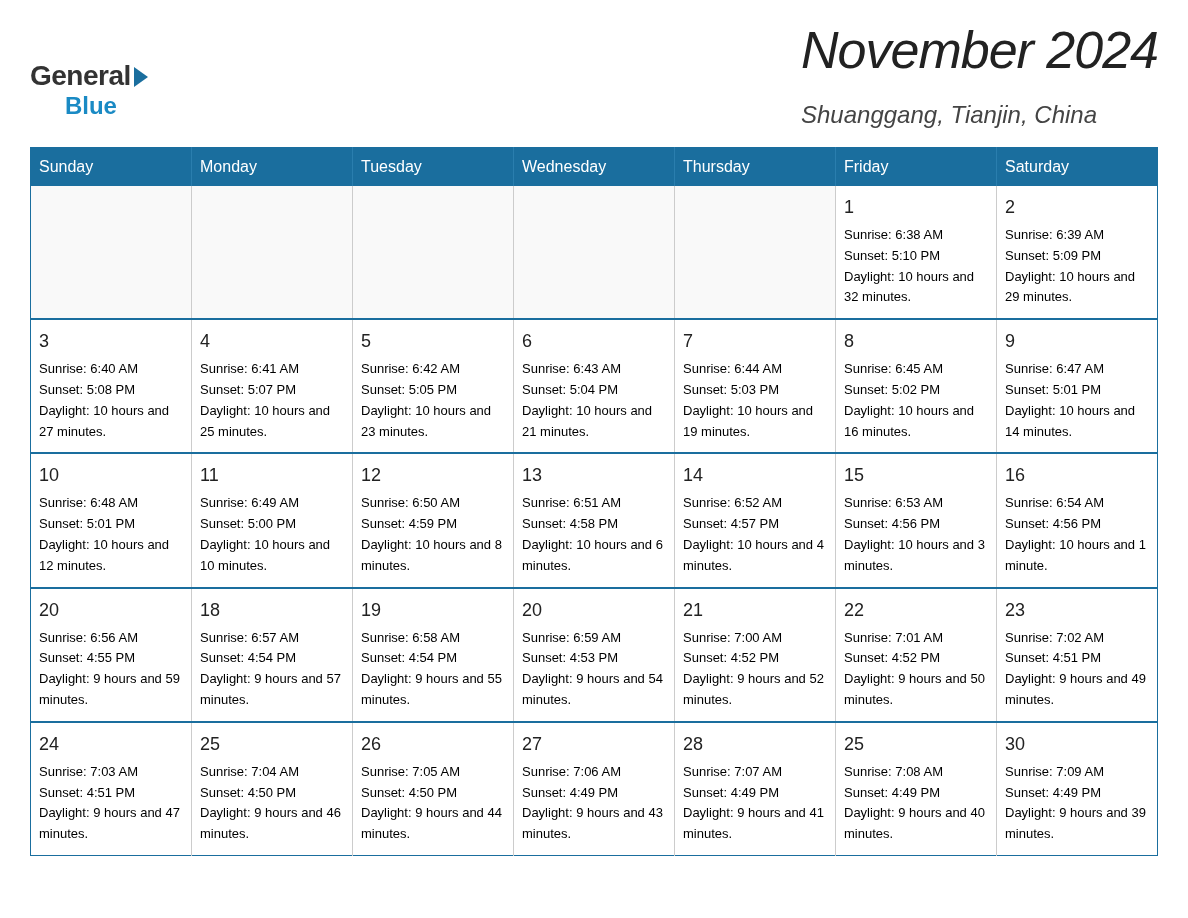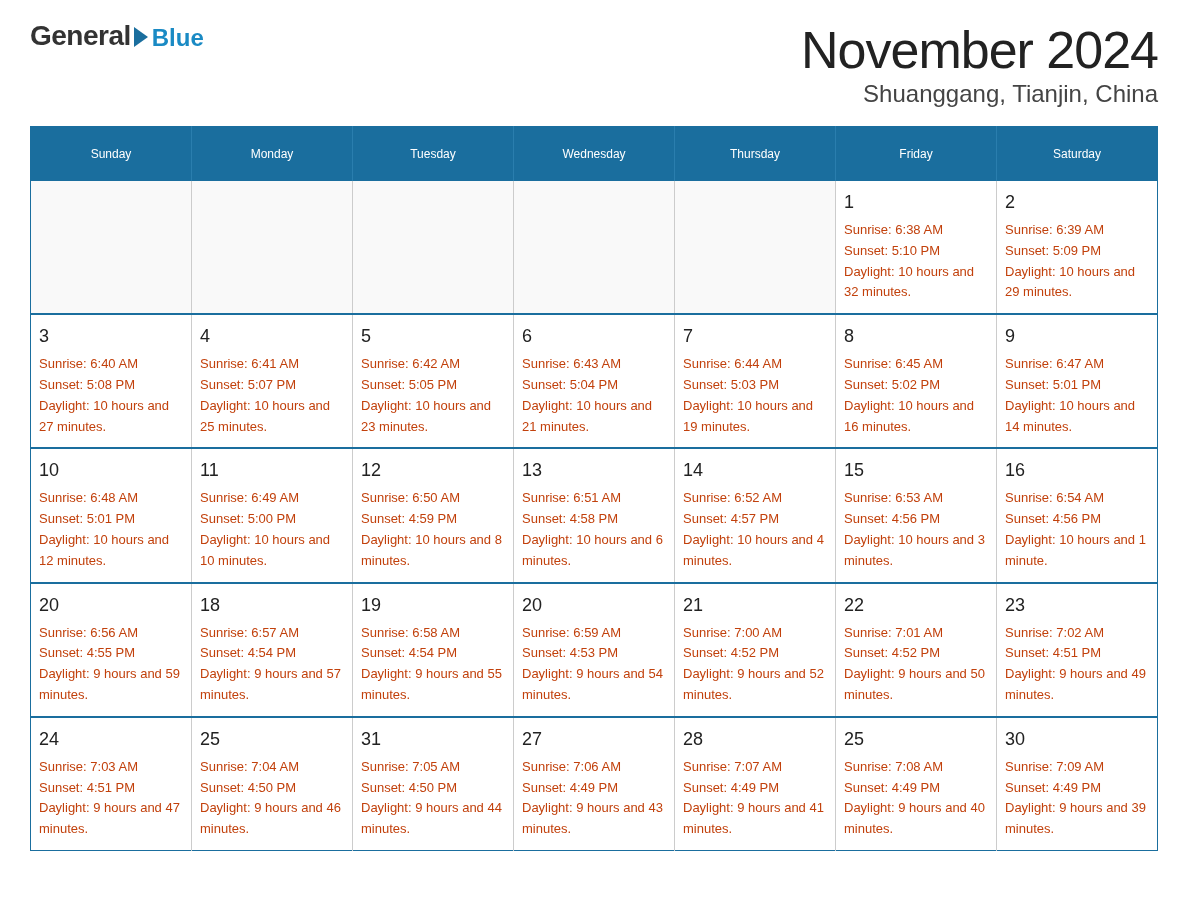--- a/index.html
+++ b/index.html
@@ -18,7 +18,9 @@
     }
     .logo {
       display: flex;
-      align-items: flex-end;
+      flex-direction: column;
+      align-items: center;
+      margin-top: 40px;
     }
     .logo-top {
       display: flex;

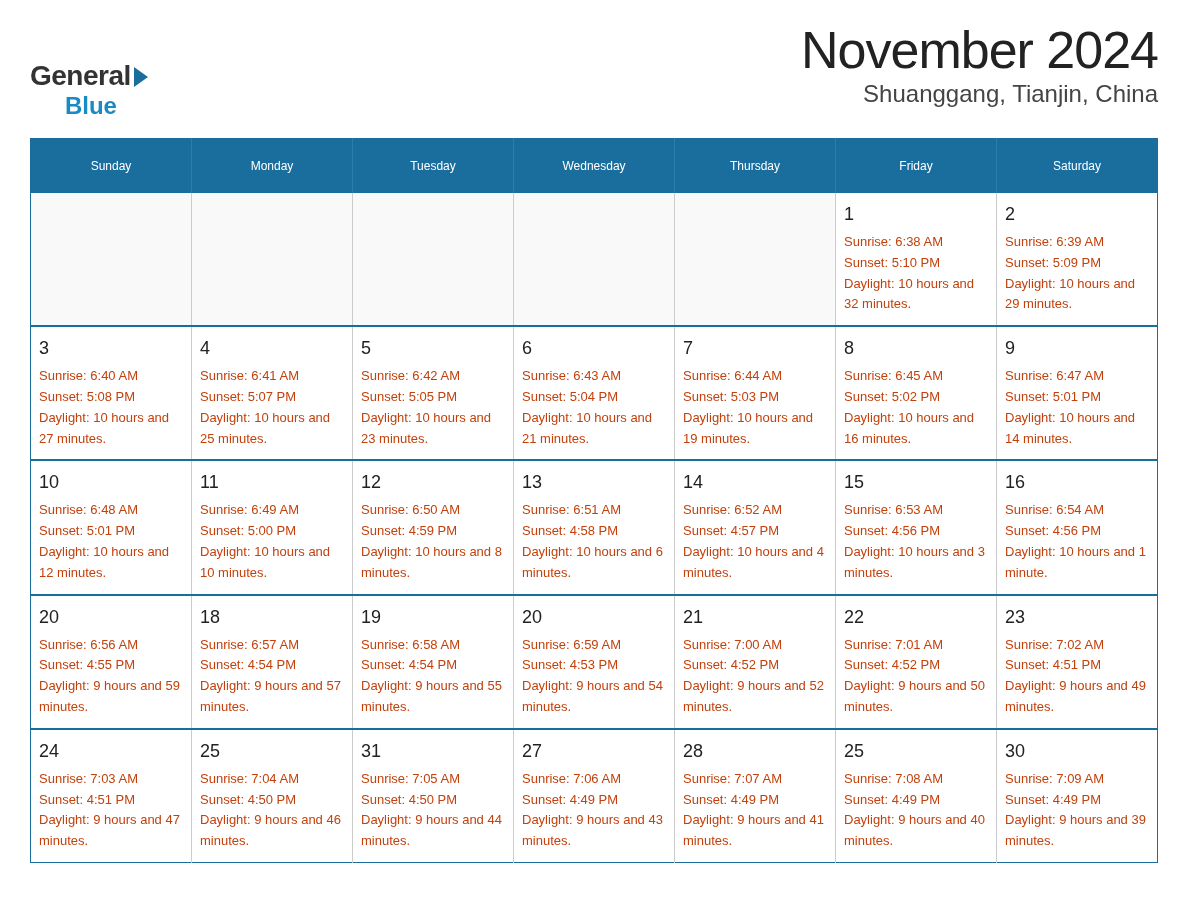--- a/index.html
+++ b/index.html
@@ -48,7 +48,8 @@
       margin-left: 4px;
     }
     .title-section {
-      text-align: right;
+      text-align: left;
+      font-style: italic;
     }
     .month-title {
       font-size: 52px;

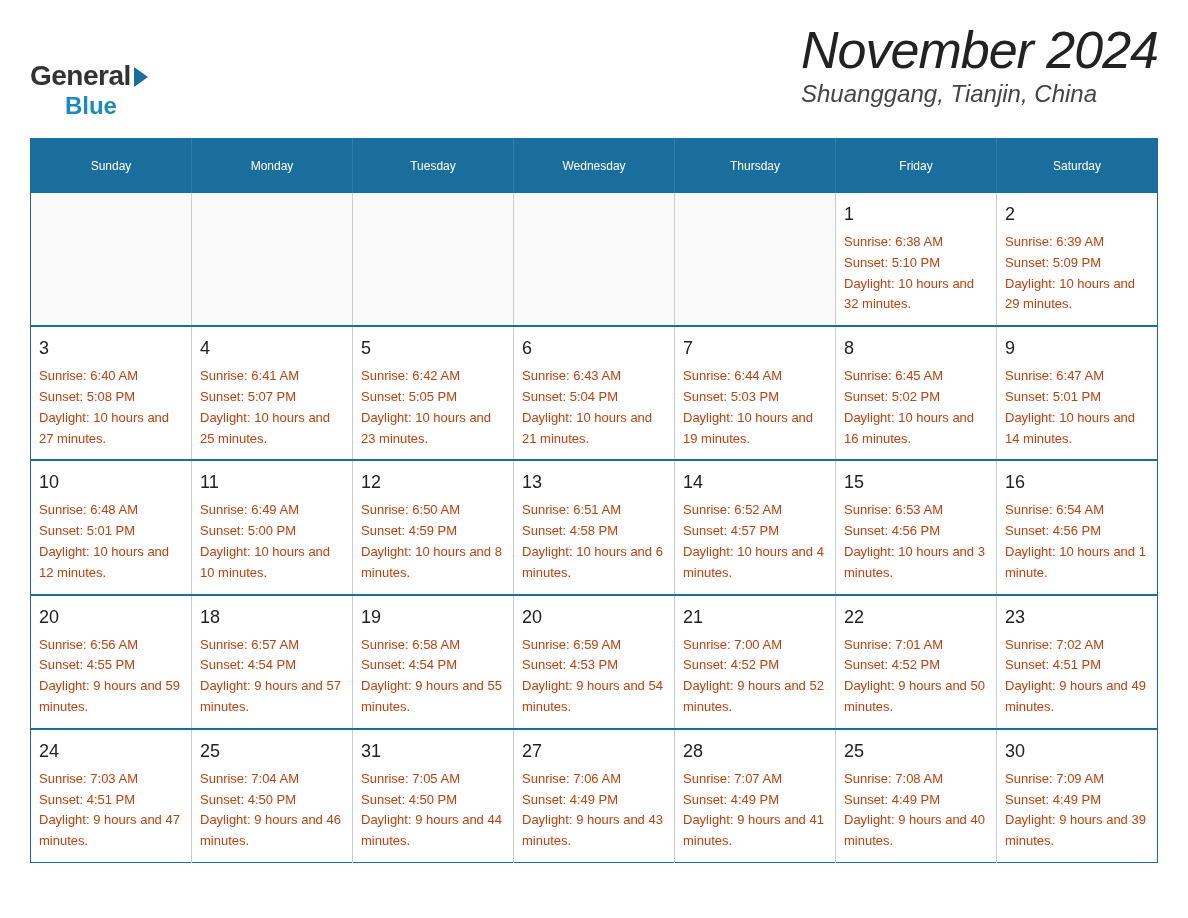--- a/index.html
+++ b/index.html
@@ -60,7 +60,7 @@
     .location {
       font-size: 24px;
       color: #444;
-      margin-top: 0;
+      margin-top: 21px;
     }
     .calendar {
       width: 100%;

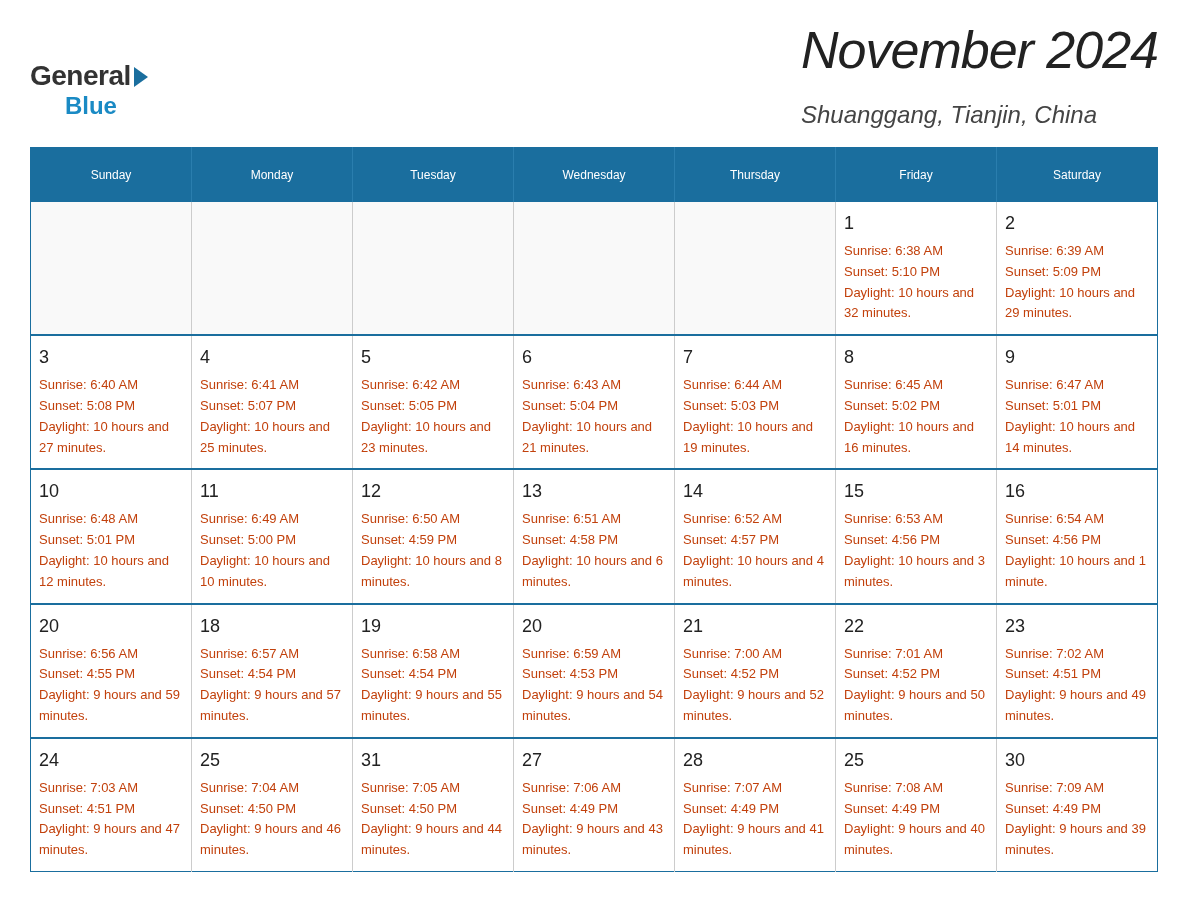--- a/index.html
+++ b/index.html
@@ -70,10 +70,10 @@
     .calendar thead tr th {
       background: #1a6e9e;
       color: #fff;
-      font-size: 12px;
+      font-size: 16px;
       font-weight: normal;
-      padding: 20px 8px;
-      text-align: center;
+      padding: 10px 8px;
+      text-align: left;
       border-right: 1px solid #2a7eae;
     }
     .calendar thead tr th:last-child {

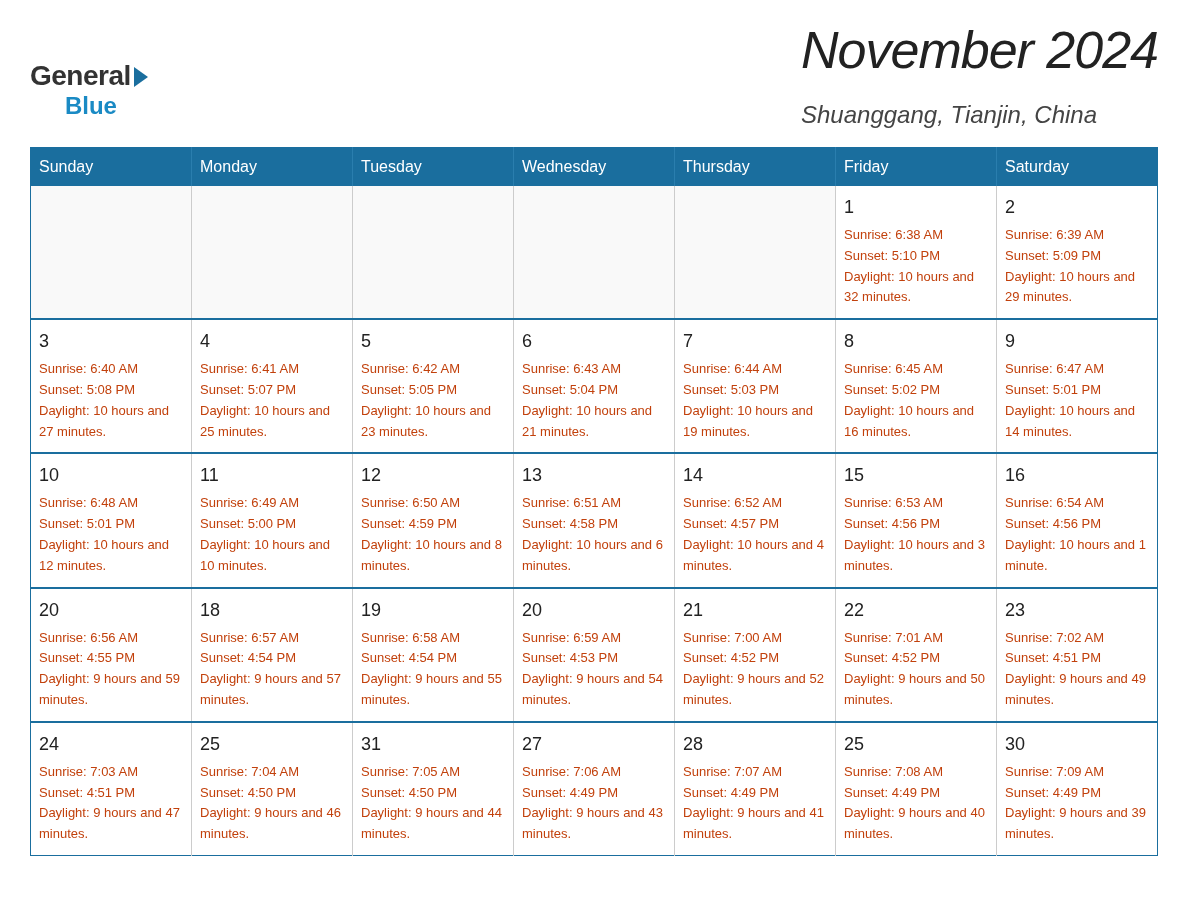--- a/index.html
+++ b/index.html
@@ -104,7 +104,7 @@
     }
     .day-info {
       font-size: 13px;
-      color: #c2410c;
+      color: #000000;
       line-height: 1.6;
     }
     .empty-cell {

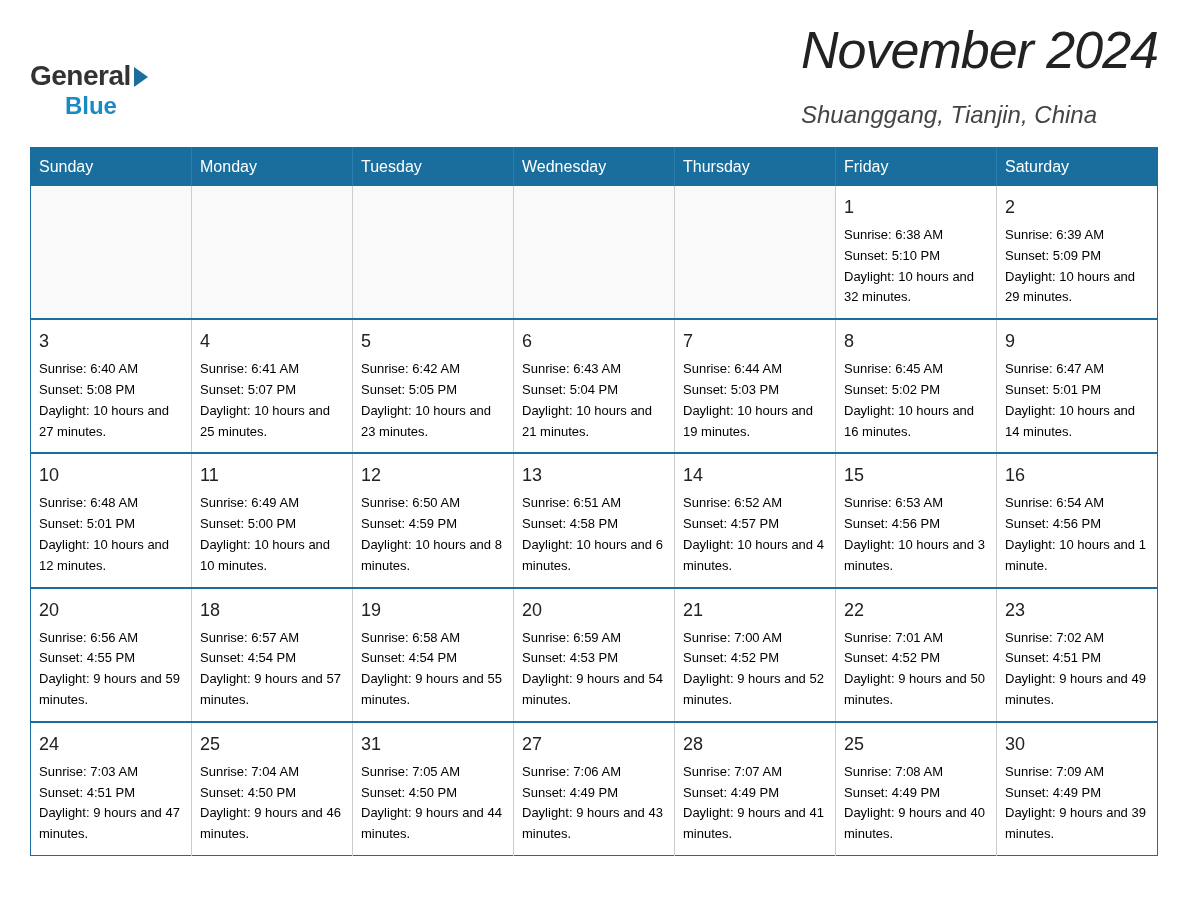--- a/index.html
+++ b/index.html
@@ -256,7 +256,7 @@
           <div class="day-info">Sunrise: 7:04 AM<br>Sunset: 4:50 PM<br>Daylight: 9 hours and 46 minutes.</div>
         </td>
         <td>
-          <span class="day-number">31</span>
+          <span class="day-number">26</span>
           <div class="day-info">Sunrise: 7:05 AM<br>Sunset: 4:50 PM<br>Daylight: 9 hours and 44 minutes.</div>
         </td>
         <td>

